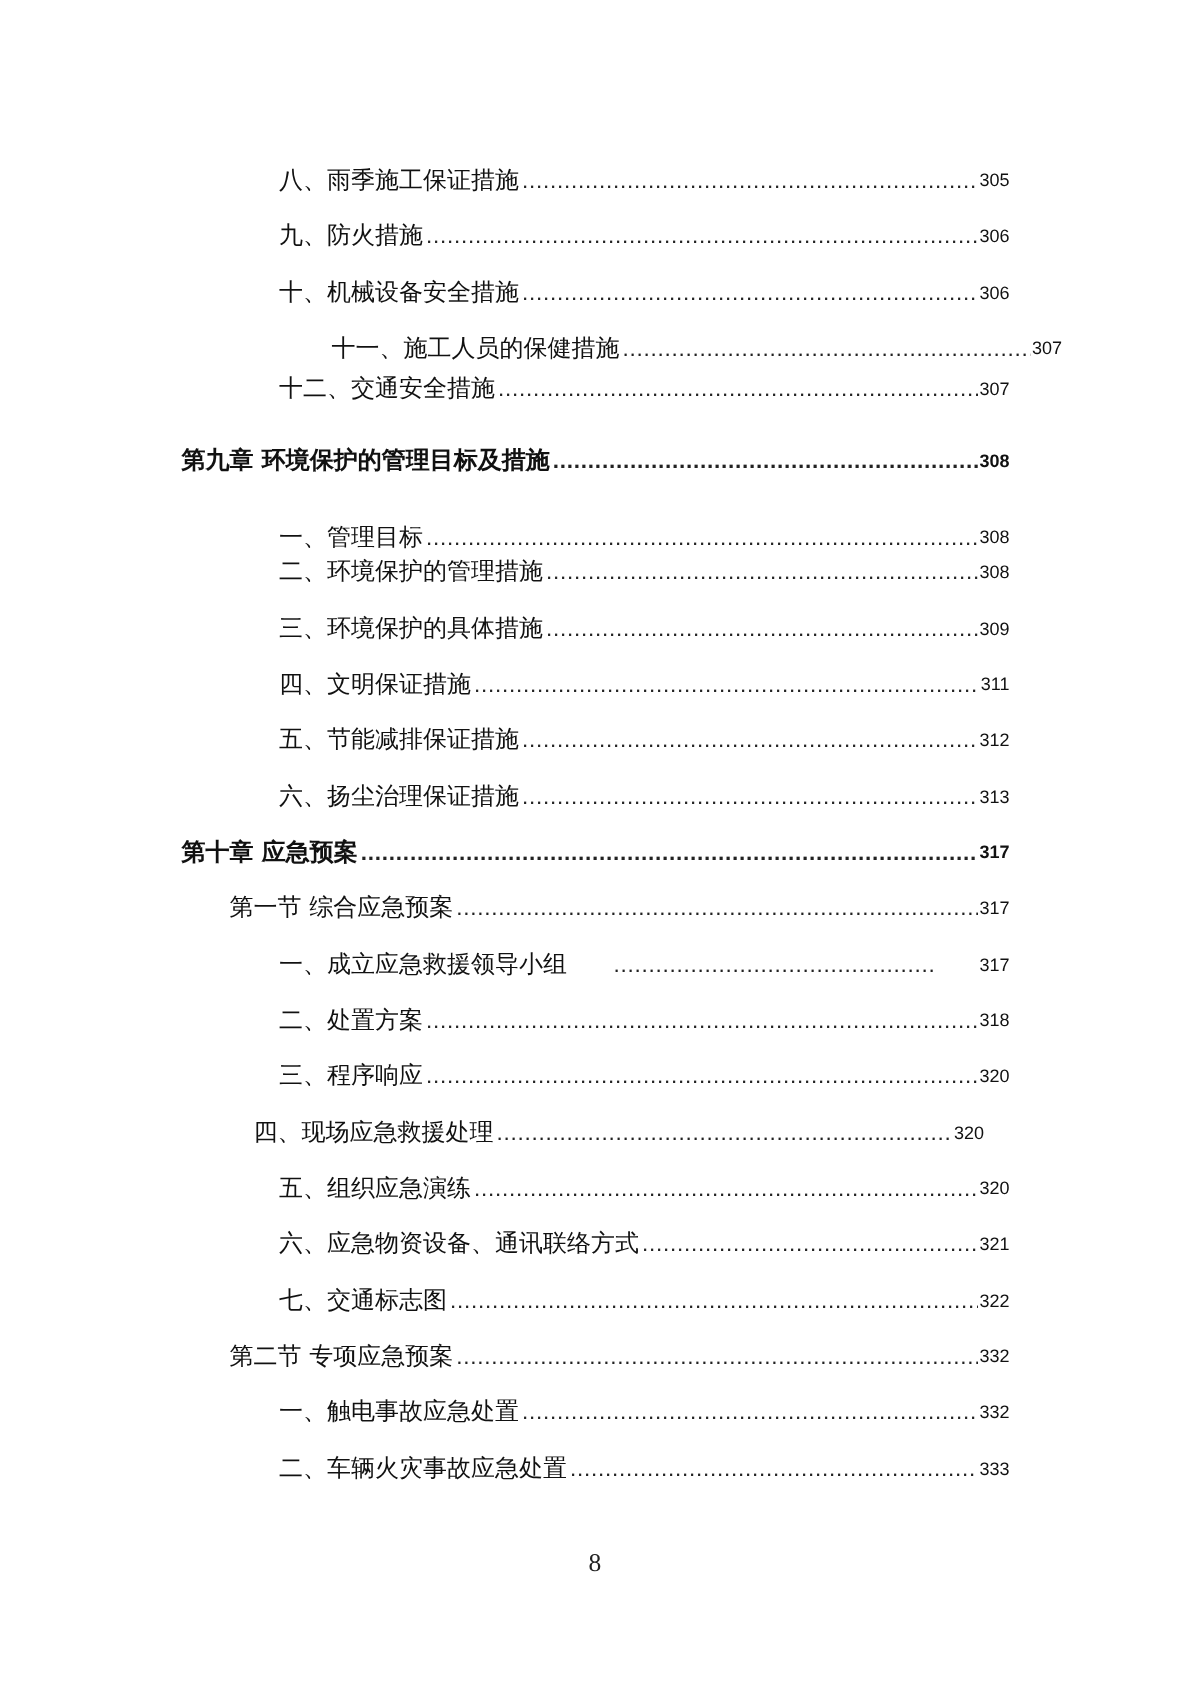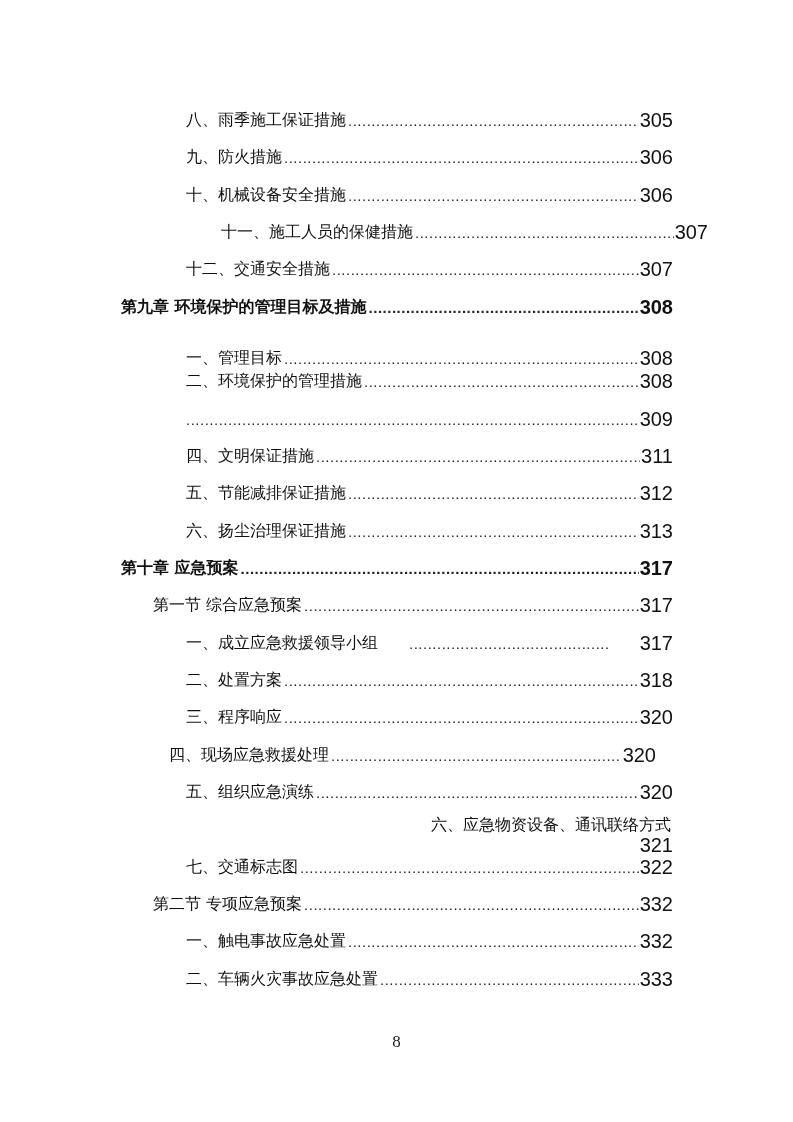--- a/index.html
+++ b/index.html
@@ -9,7 +9,7 @@
   .row .title { white-space:nowrap; padding-right:2px; }
   .row .dots { flex:1; overflow:hidden; white-space:nowrap; letter-spacing:0.5px; color:#222; font-family:"Liberation Sans", sans-serif; font-size:15px; line-height:18px; }
   .row .dots::before { content:"...................................................................................................................................................................................................."; }
-  .row .page { font-family:"Liberation Sans", sans-serif; font-size:20px; padding-left:1px; }
+  .row .page { font-family:"Liberation Sans", sans-serif; font-size:12px; padding-left:1px; }
   .lvl-chapter { font-weight:bold; }
   .lvl-chapter .dots { font-weight:bold; }
   .lvl-chapter .page { font-weight:bold; }

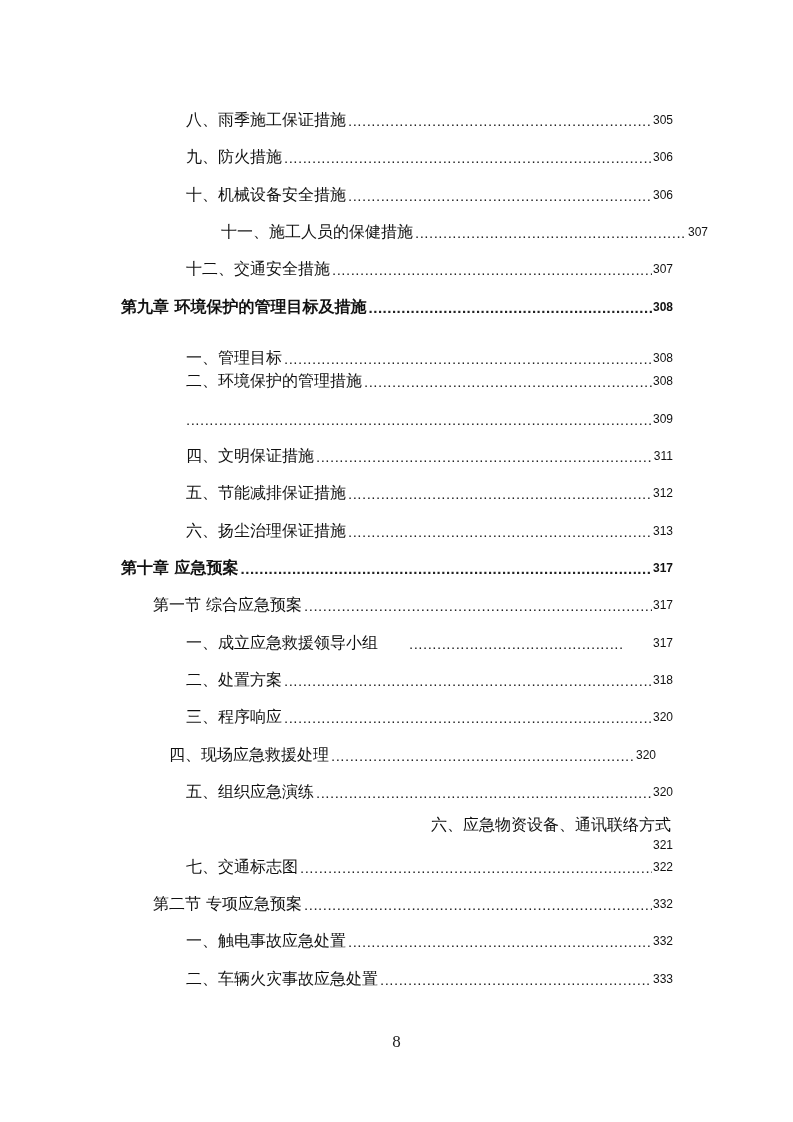--- a/index.html
+++ b/index.html
@@ -39,7 +39,7 @@
       <span class="dots"></span>
       <span class="page">307</span>
     </div>
-  <div class="row lvl-item" style="top: 255px; left: 186px; width: 487px;">
+  <div class="row lvl-item" style="top: 245px; left: 186px; width: 487px;">
       <span class="title">十二、交通安全措施</span>
       <span class="dots"></span>
       <span class="page">307</span>

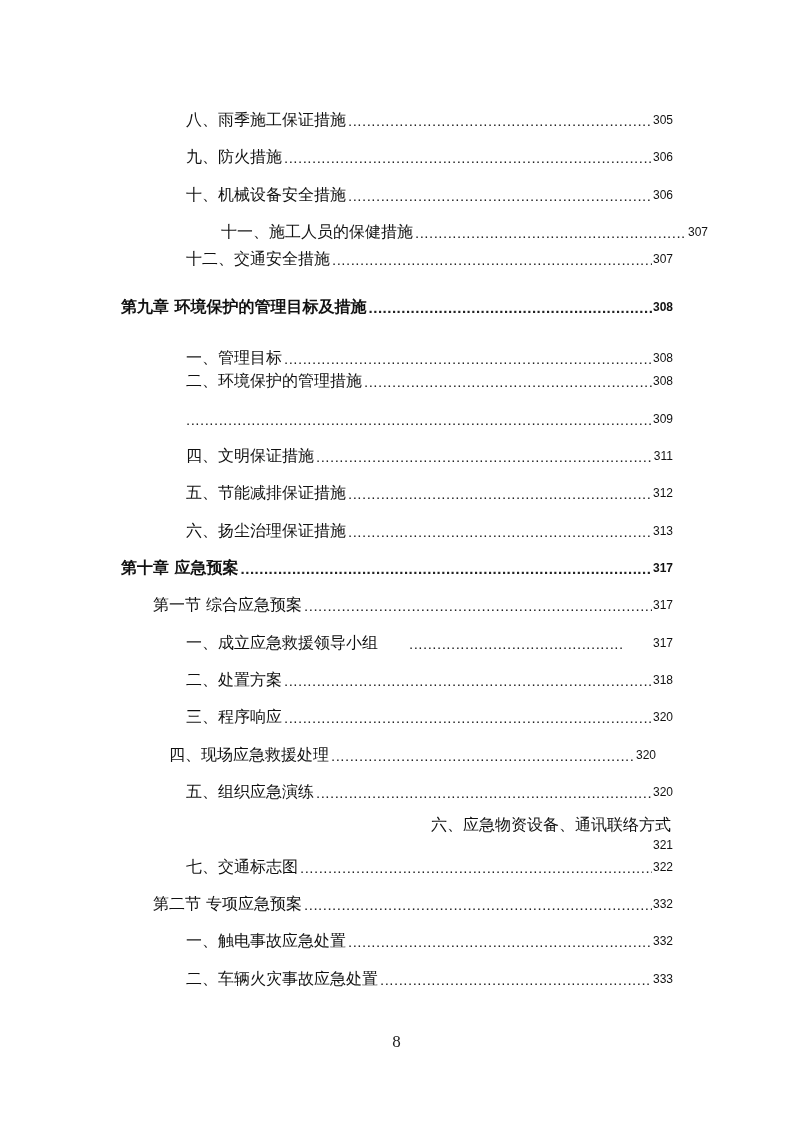--- a/index.html
+++ b/index.html
@@ -60,6 +60,7 @@
       <span class="page">308</span>
     </div>
   <div class="row lvl-item" style="top: 405px; left: 186px; width: 487px;">
+      <span class="title">三、环境保护的具体措施</span>
       <span class="dots"></span>
       <span class="page">309</span>
     </div>

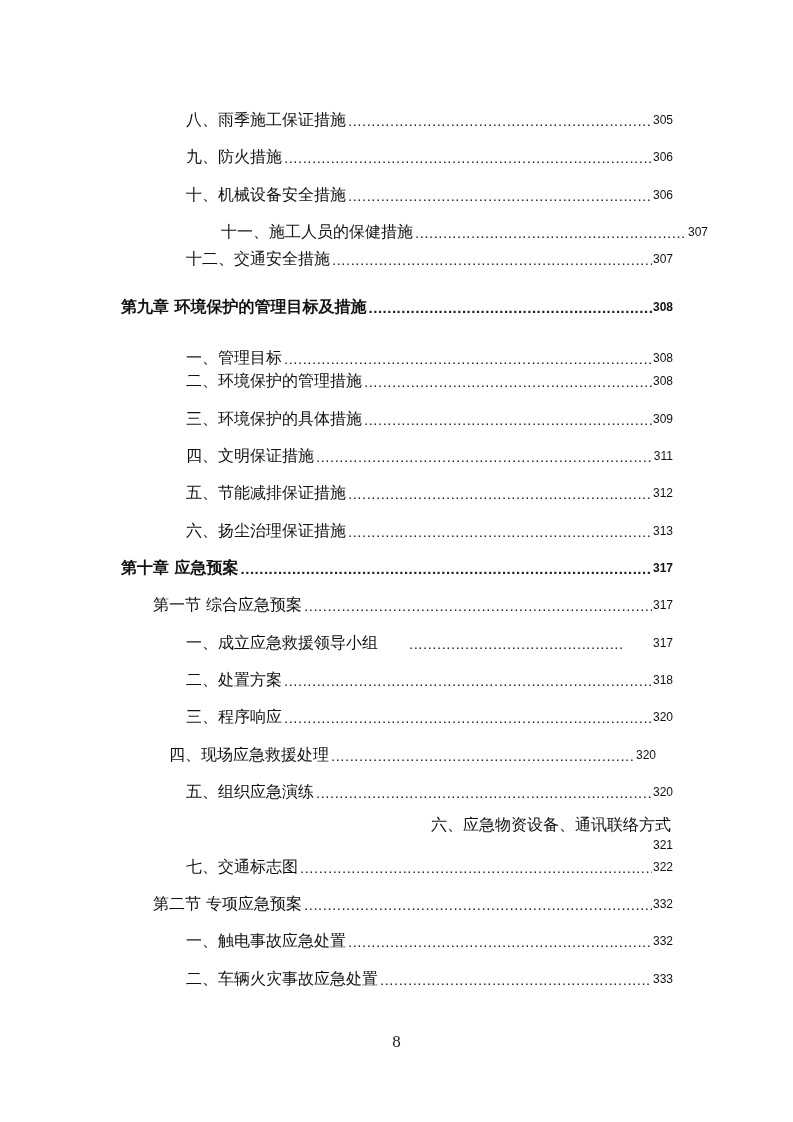--- a/index.html
+++ b/index.html
@@ -114,7 +114,7 @@
       <span class="dots"></span>
       <span class="page">320</span>
     </div>
-  <div class="row lvl-item" style="top: 815px; left: 186px; width: 487px; flex-direction: column;">
+  <div class="row lvl-item" style="top: 815px; left: 186px; width: 487px;">
       <span class="title">六、应急物资设备、通讯联络方式</span>
       <span class="dots"></span>
       <span class="page">321</span>

